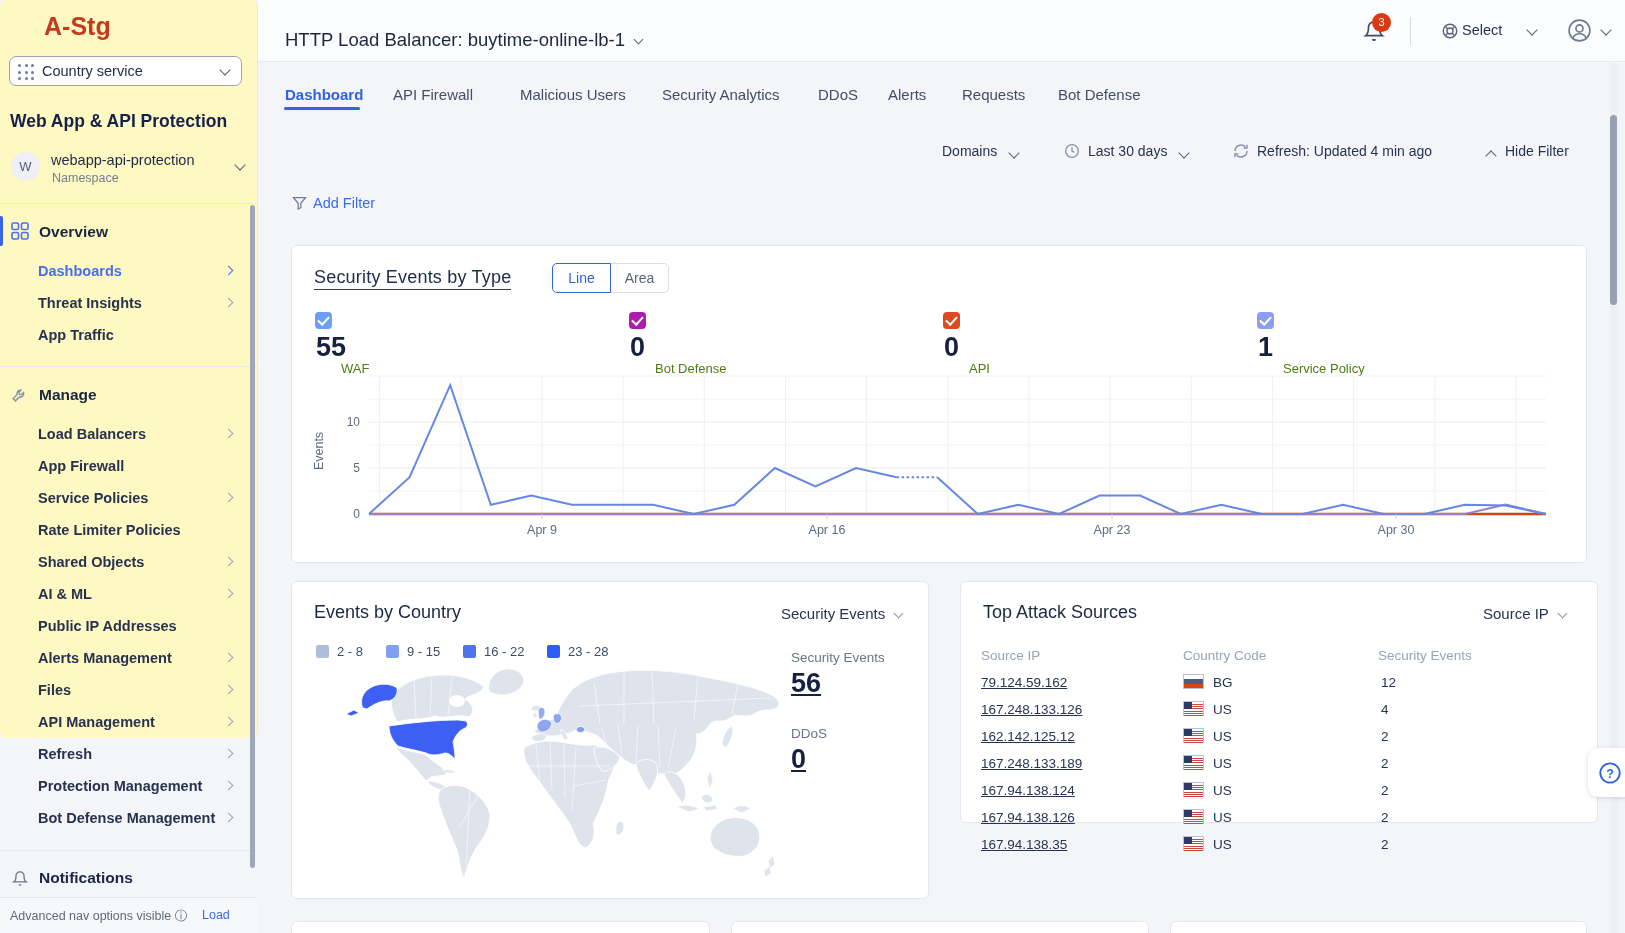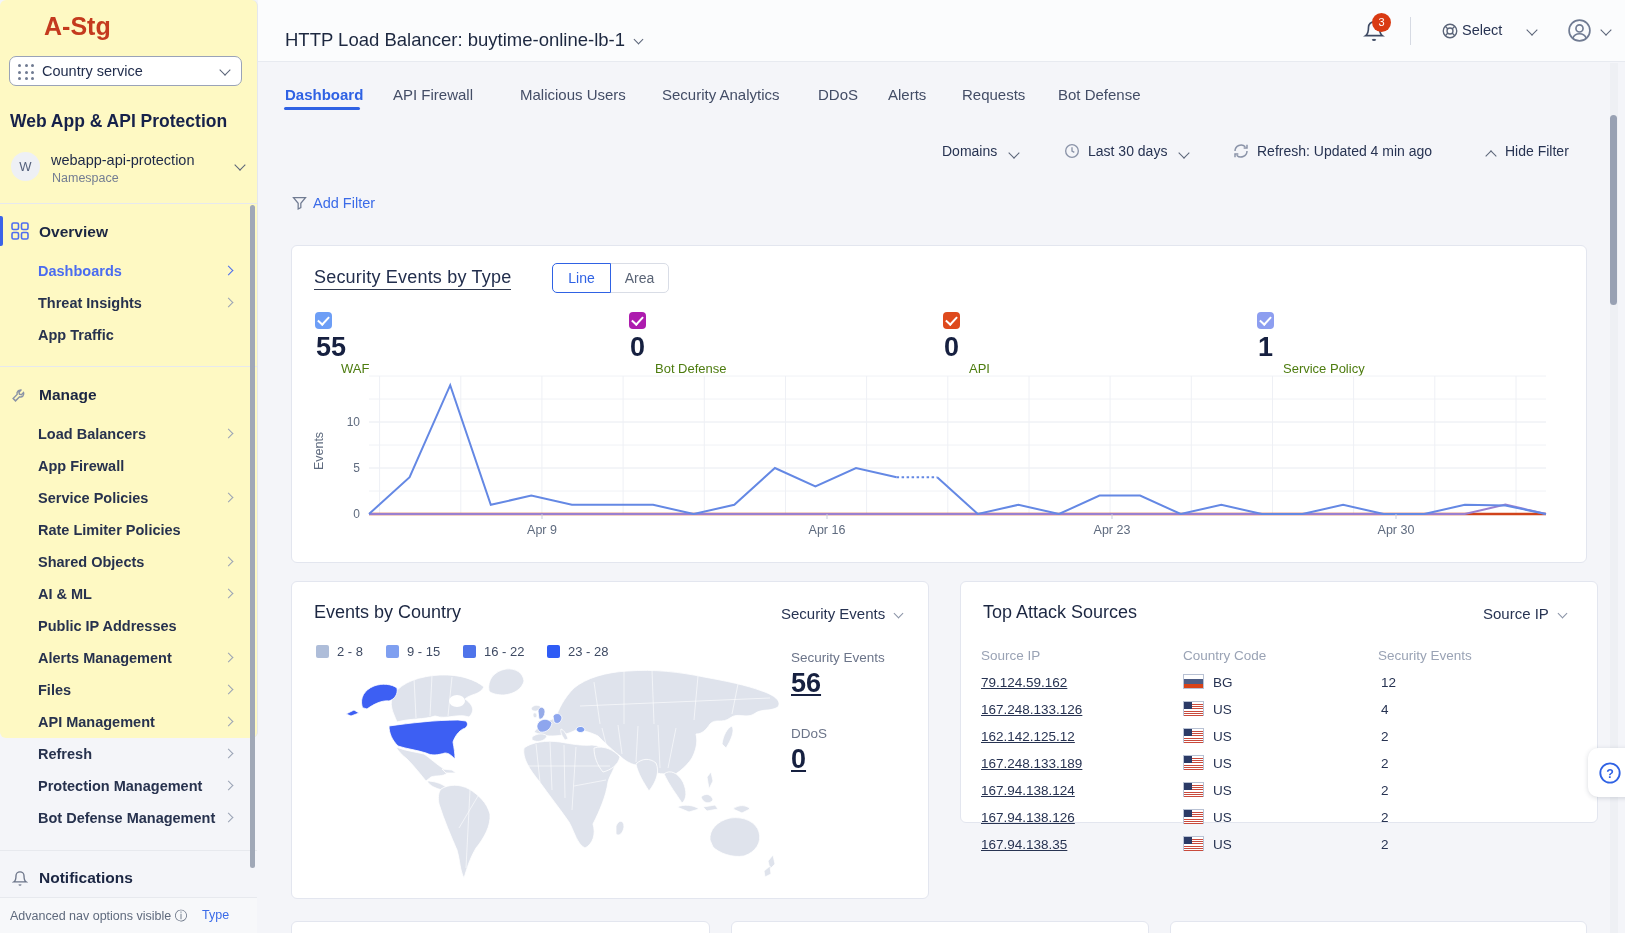--- a/index.html
+++ b/index.html
@@ -161,7 +161,7 @@
   <div id="sb-scroll"></div>
   <div id="sb-foot">
     <span class="t">Advanced nav options visible ⓘ</span>
-    <span class="h">Type</span>
+    <span class="h">Load</span>
   </div>
 </div>
 

